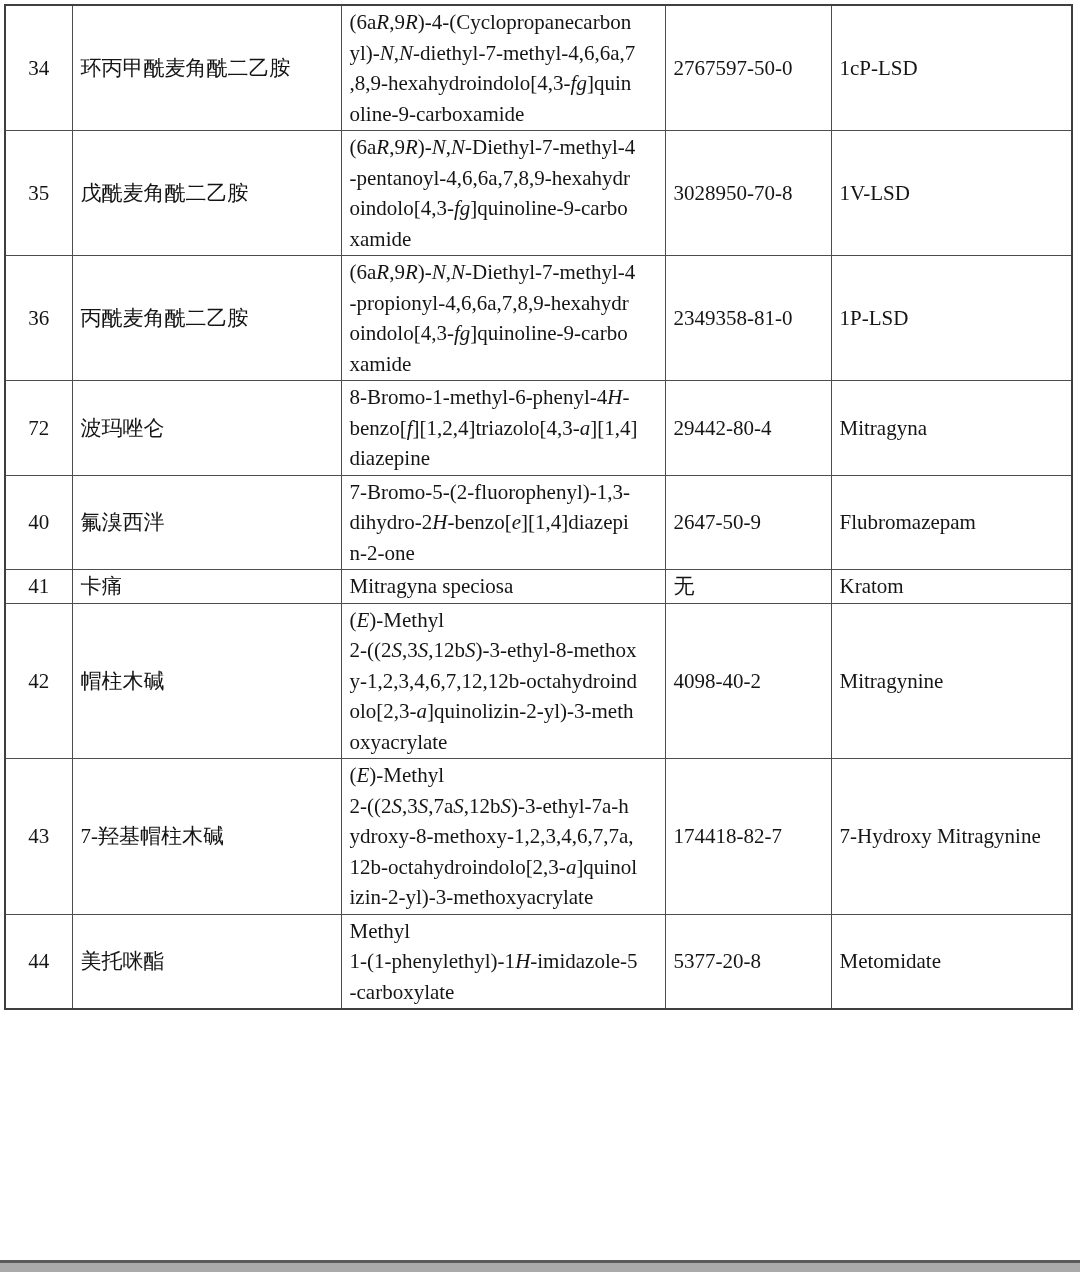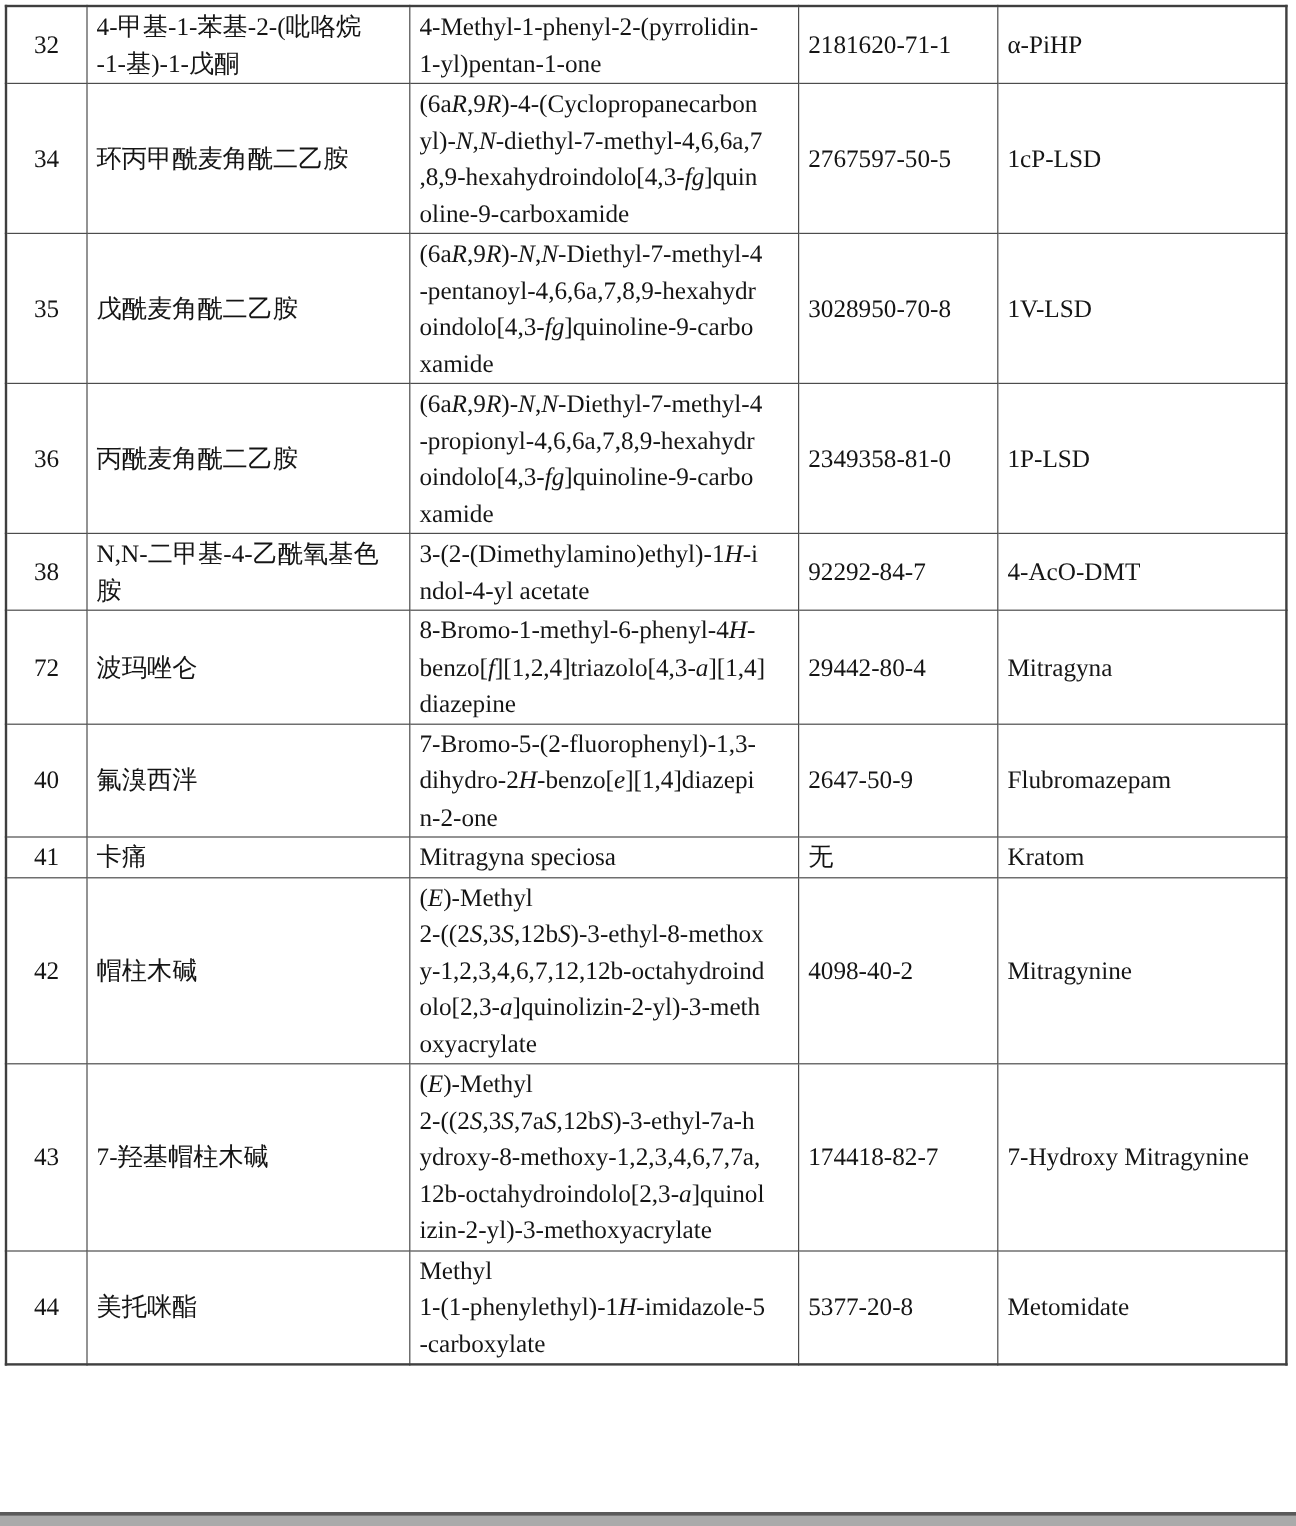--- a/index.html
+++ b/index.html
@@ -65,15 +65,6 @@
       <col style="width:241px">
     </colgroup>
     <tbody>
-      <tr>
-        <td class="cell-no">32</td>
-        <td class="cell-cn">4-甲基-1-苯基-2-(吡咯烷
--1-基)-1-戊酮</td>
-        <td class="cell-en">4-Methyl-1-phenyl-2-(pyrrolidin-
-1-yl)pentan-1-one</td>
-        <td class="cell-cas">2181620-71-1</td>
-        <td class="cell-common">α-PiHP</td>
-      </tr>
       <tr>
         <td class="cell-no">34</td>
         <td class="cell-cn">环丙甲酰麦角酰二乙胺</td>

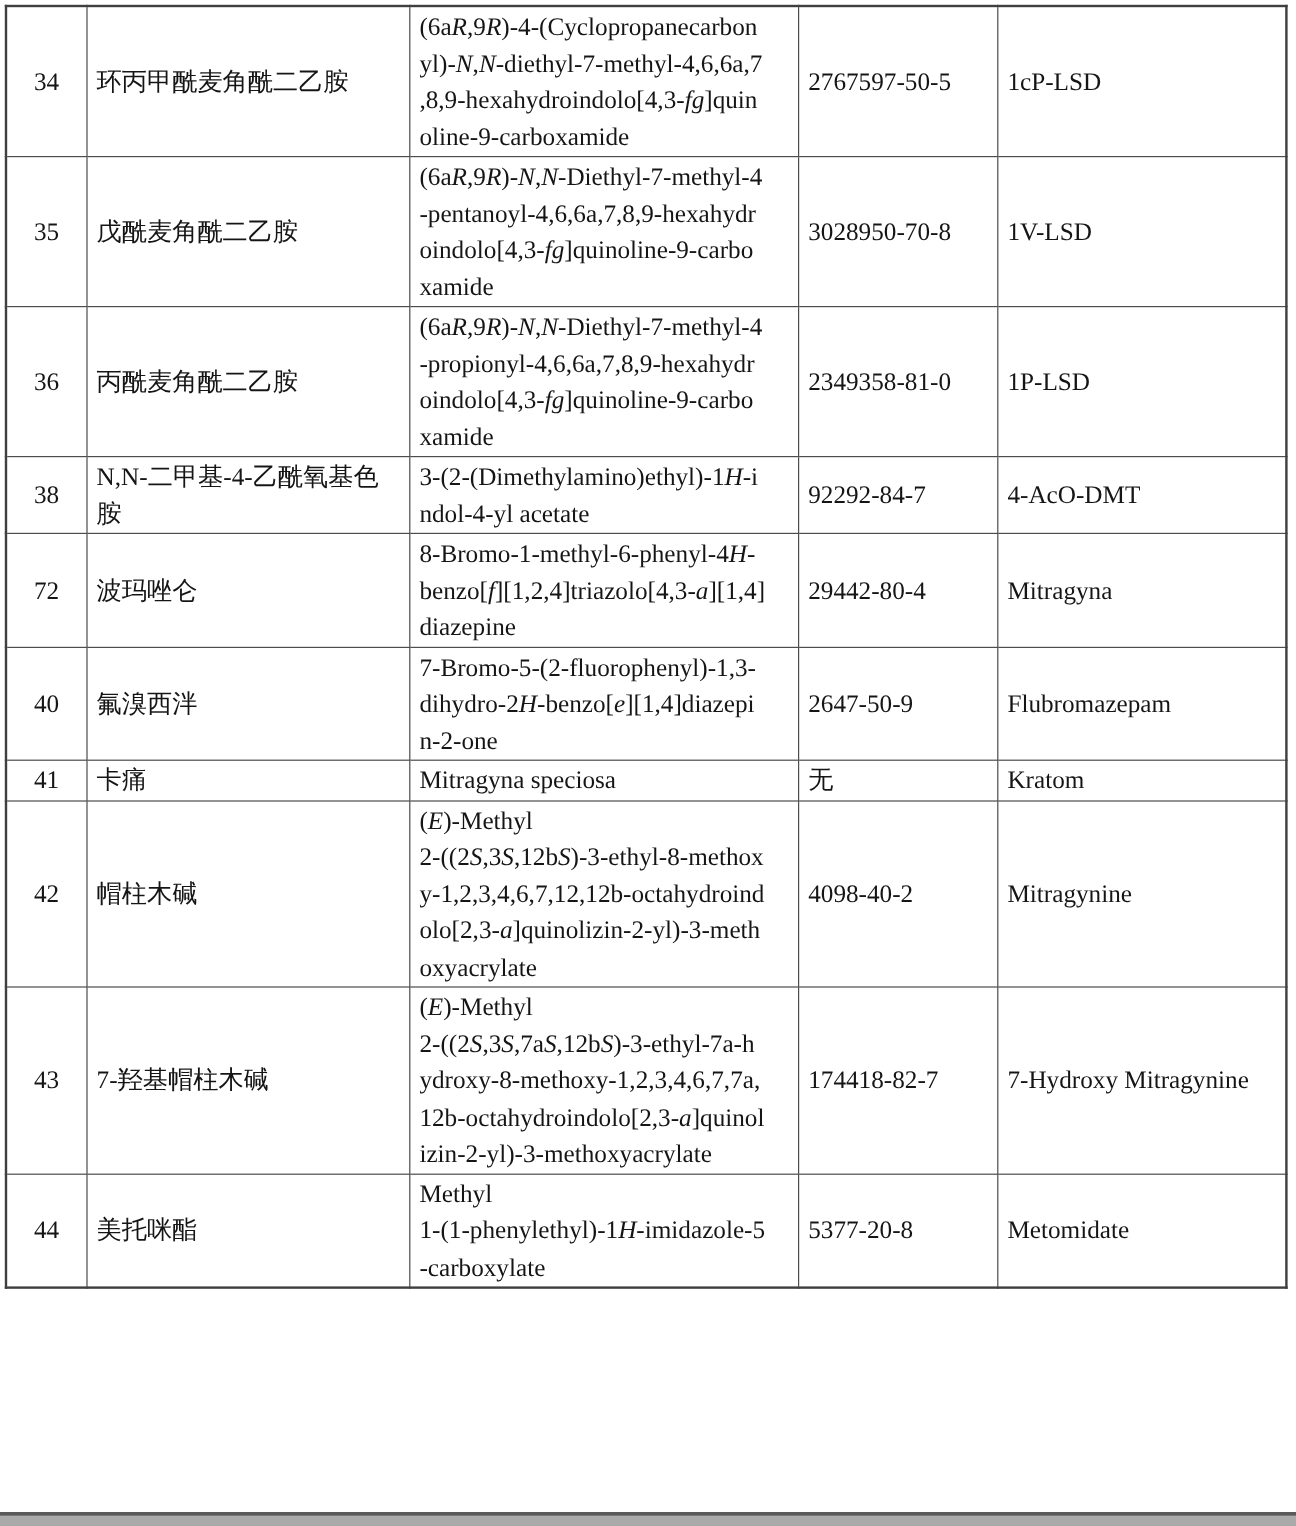--- a/index.html
+++ b/index.html
@@ -72,7 +72,7 @@
 yl)-<i>N</i>,<i>N</i>-diethyl-7-methyl-4,6,6a,7
 ,8,9-hexahydroindolo[4,3-<i>fg</i>]quin
 oline-9-carboxamide</td>
-        <td class="cell-cas">2767597-50-5</td>
+        <td class="cell-cas">2767597-50-0</td>
         <td class="cell-common">1cP-LSD</td>
       </tr>
       <tr>

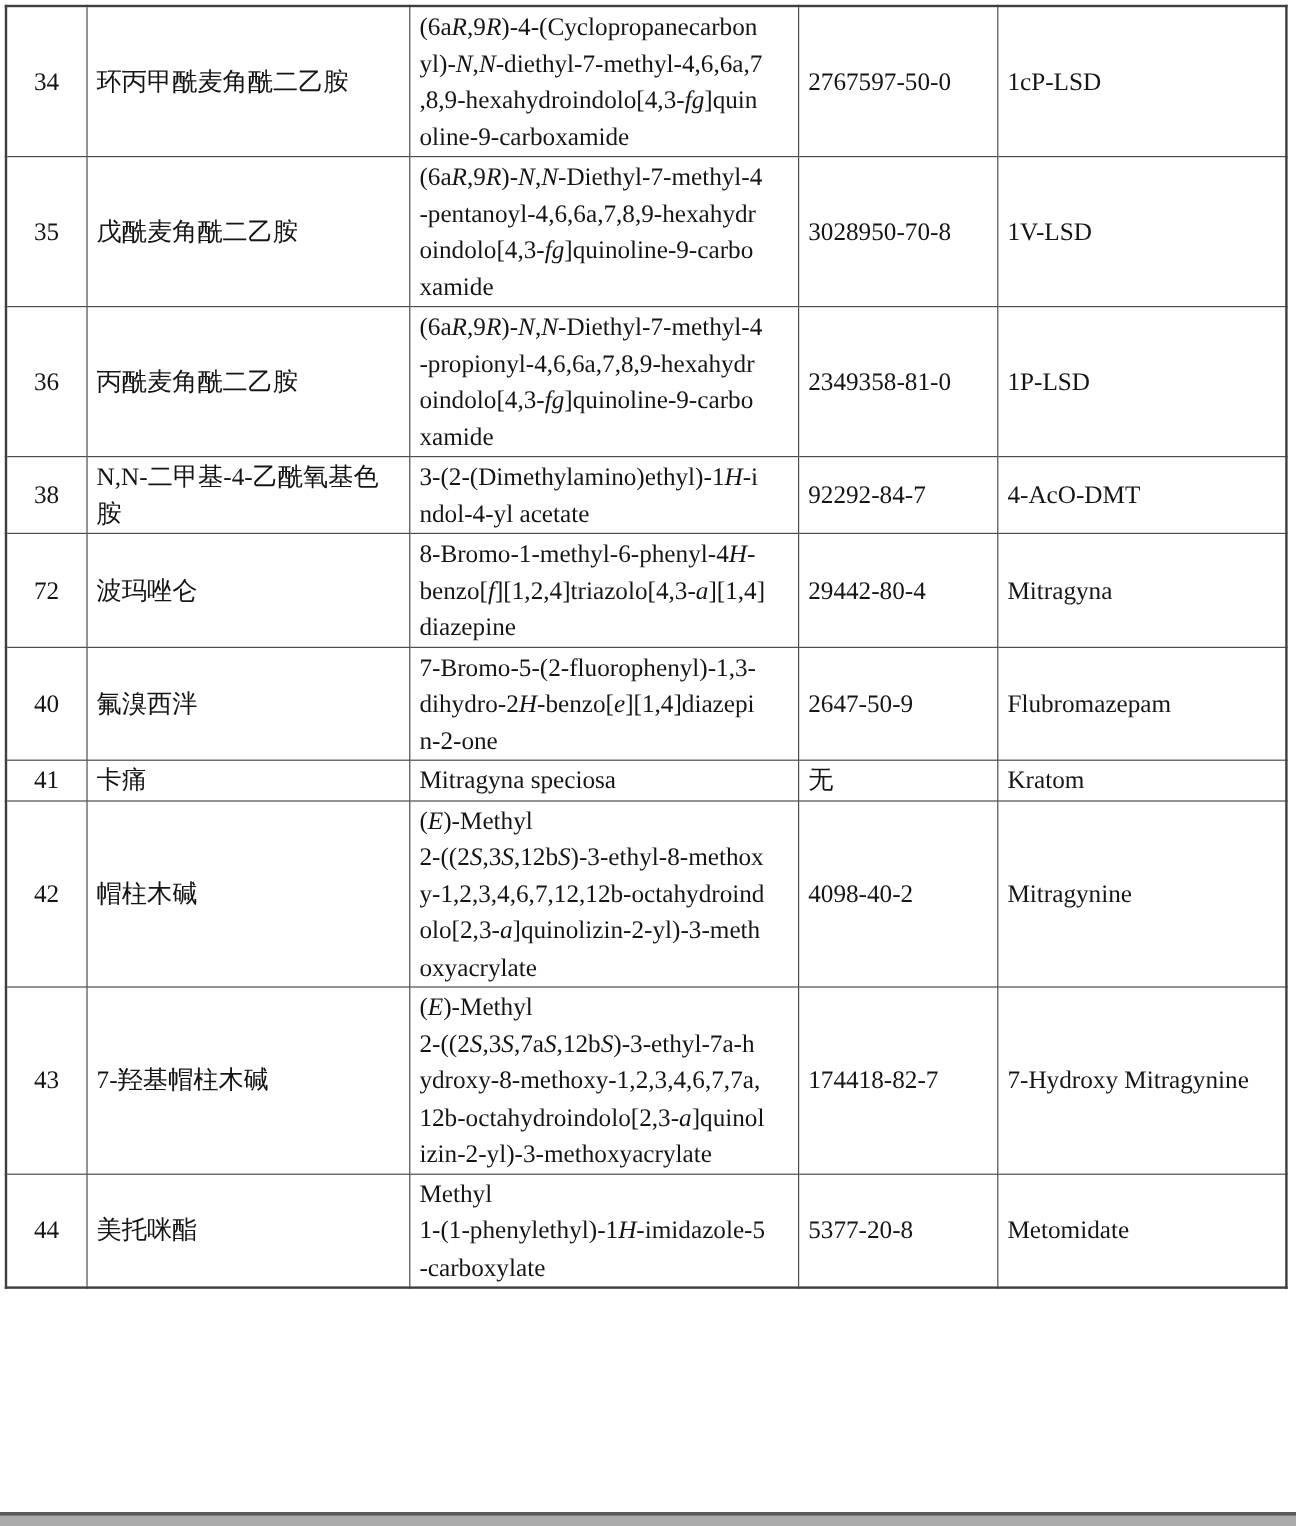--- a/index.html
+++ b/index.html
@@ -96,15 +96,6 @@
         <td class="cell-common">1P-LSD</td>
       </tr>
       <tr>
-        <td class="cell-no">38</td>
-        <td class="cell-cn">N,N-二甲基-4-乙酰氧基色
-胺</td>
-        <td class="cell-en">3-(2-(Dimethylamino)ethyl)-1<i>H</i>-i
-ndol-4-yl acetate</td>
-        <td class="cell-cas">92292-84-7</td>
-        <td class="cell-common">4-AcO-DMT</td>
-      </tr>
-      <tr>
         <td class="cell-no">72</td>
         <td class="cell-cn">波玛唑仑</td>
         <td class="cell-en">8-Bromo-1-methyl-6-phenyl-4<i>H</i>-

